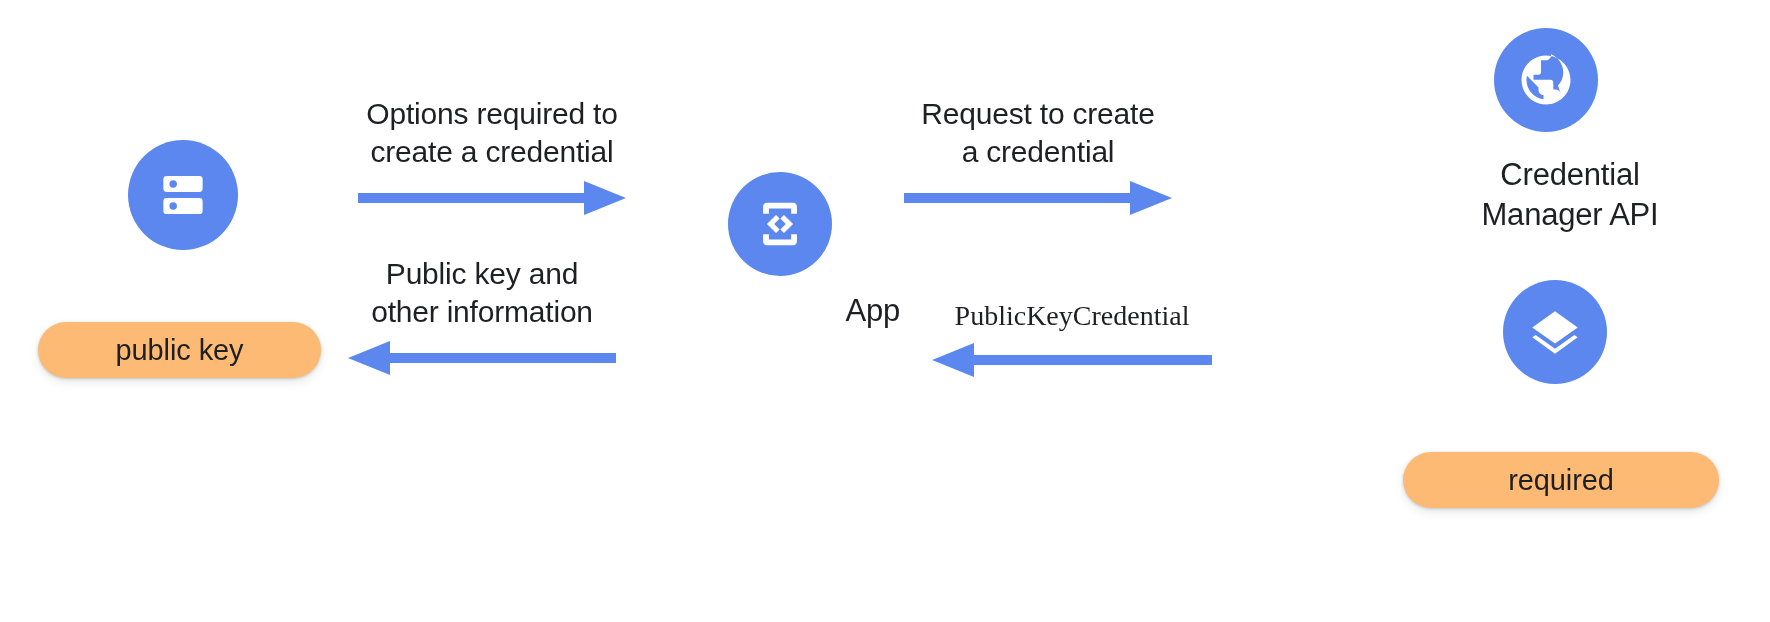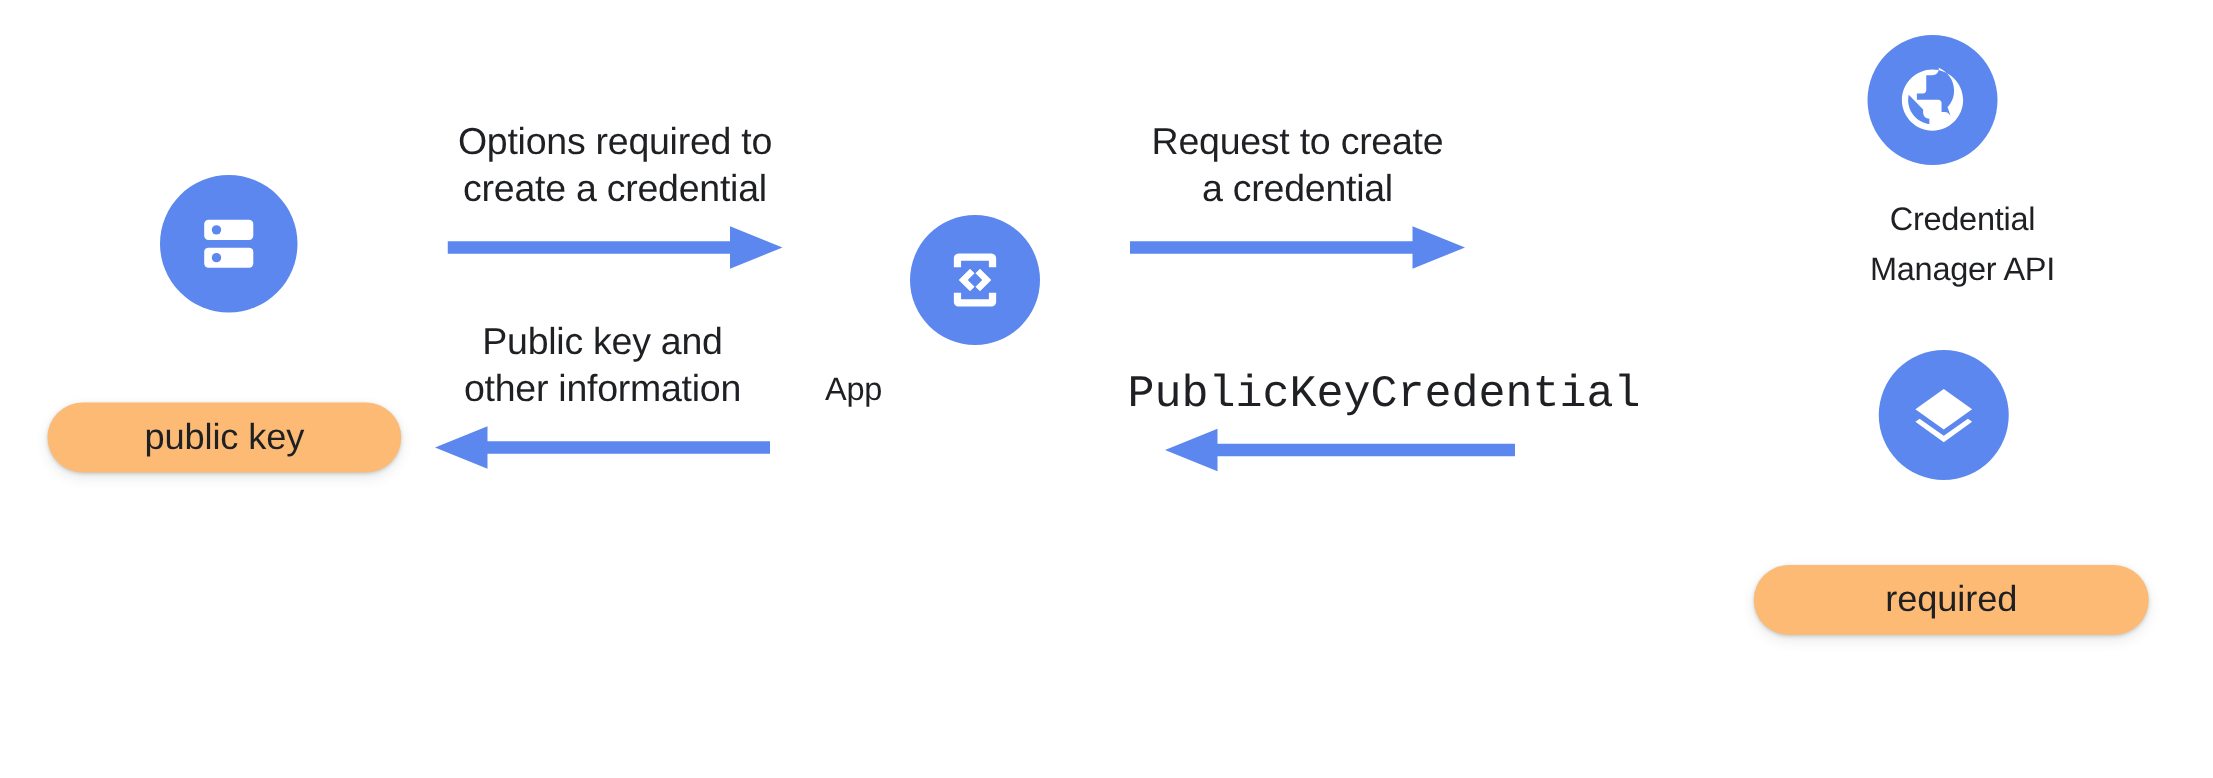--- a/index.html
+++ b/index.html
@@ -38,7 +38,7 @@
   }
   .node-label {
     color: #1f2023;
-    font-size: 26px;
+    font-size: 31px;
     line-height: 40px;
     text-align: center;
     font-weight: 400;

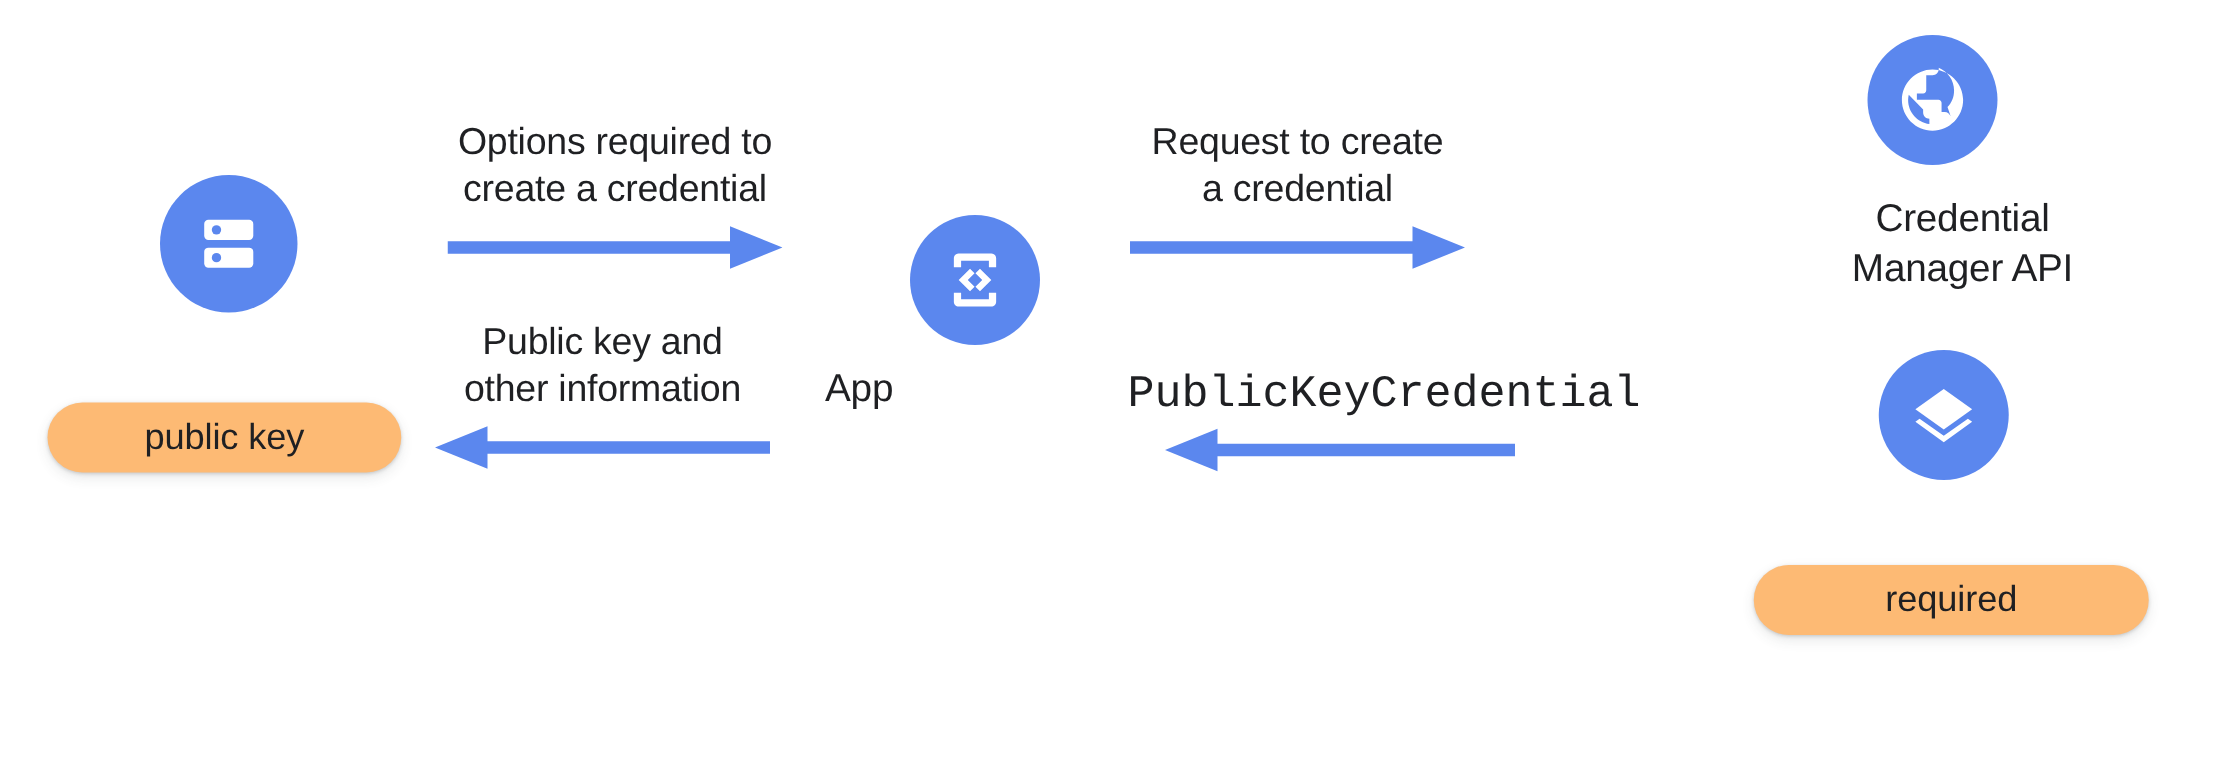--- a/index.html
+++ b/index.html
@@ -115,7 +115,7 @@
       </svg>
     </div>
   </div>
-  <div class="abs node-label" style="left:660px; top:291px; width:240px; text-align:left;">App</div>
+  <div class="abs node-label" style="left:660px; top:291px; width:240px; text-align:right;">App</div>
 
   <div class="node" style="left:1494px; top:28px; width:104px;">
     <div class="icon-circle" style="width:104px; height:104px;">

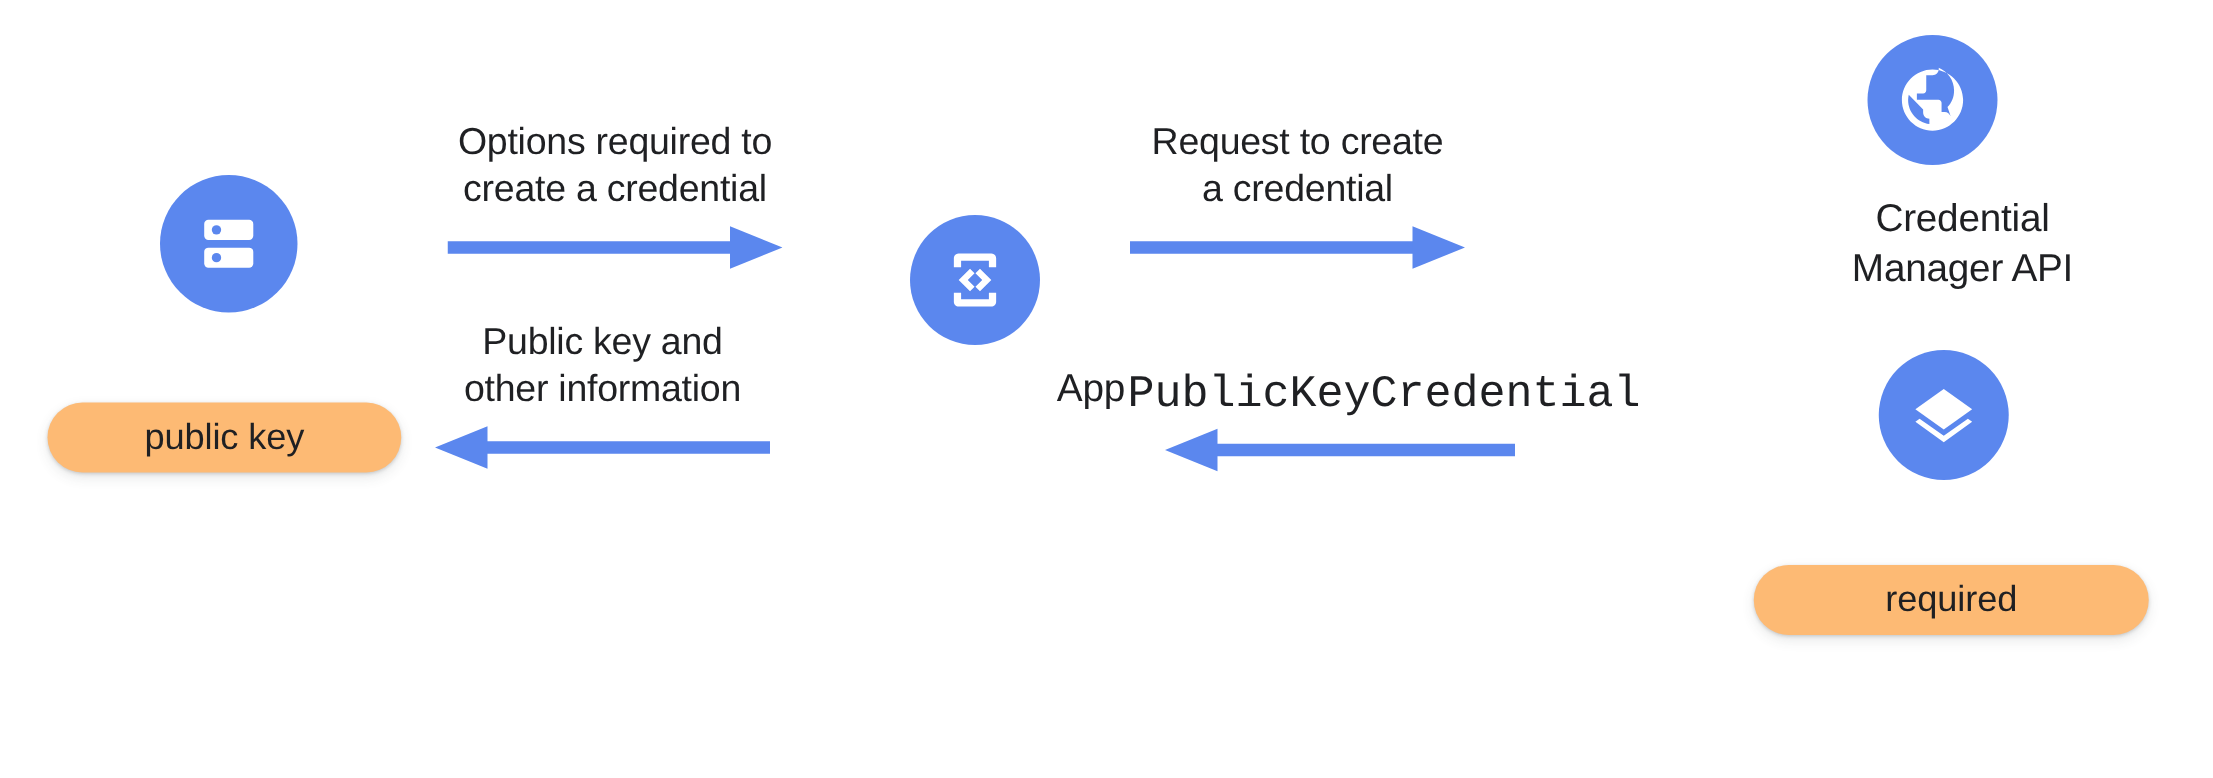--- a/index.html
+++ b/index.html
@@ -76,8 +76,8 @@
     letter-spacing: -0.2px;
   }
   .flow-label.mono {
-    font-family: Liberation Mono, monospace;
-    font-size: 36px;
+    font-family: Liberation Serif, serif;
+    font-size: 28px;
     letter-spacing: 0px;
   }
   .arrow-svg { display: block; }

